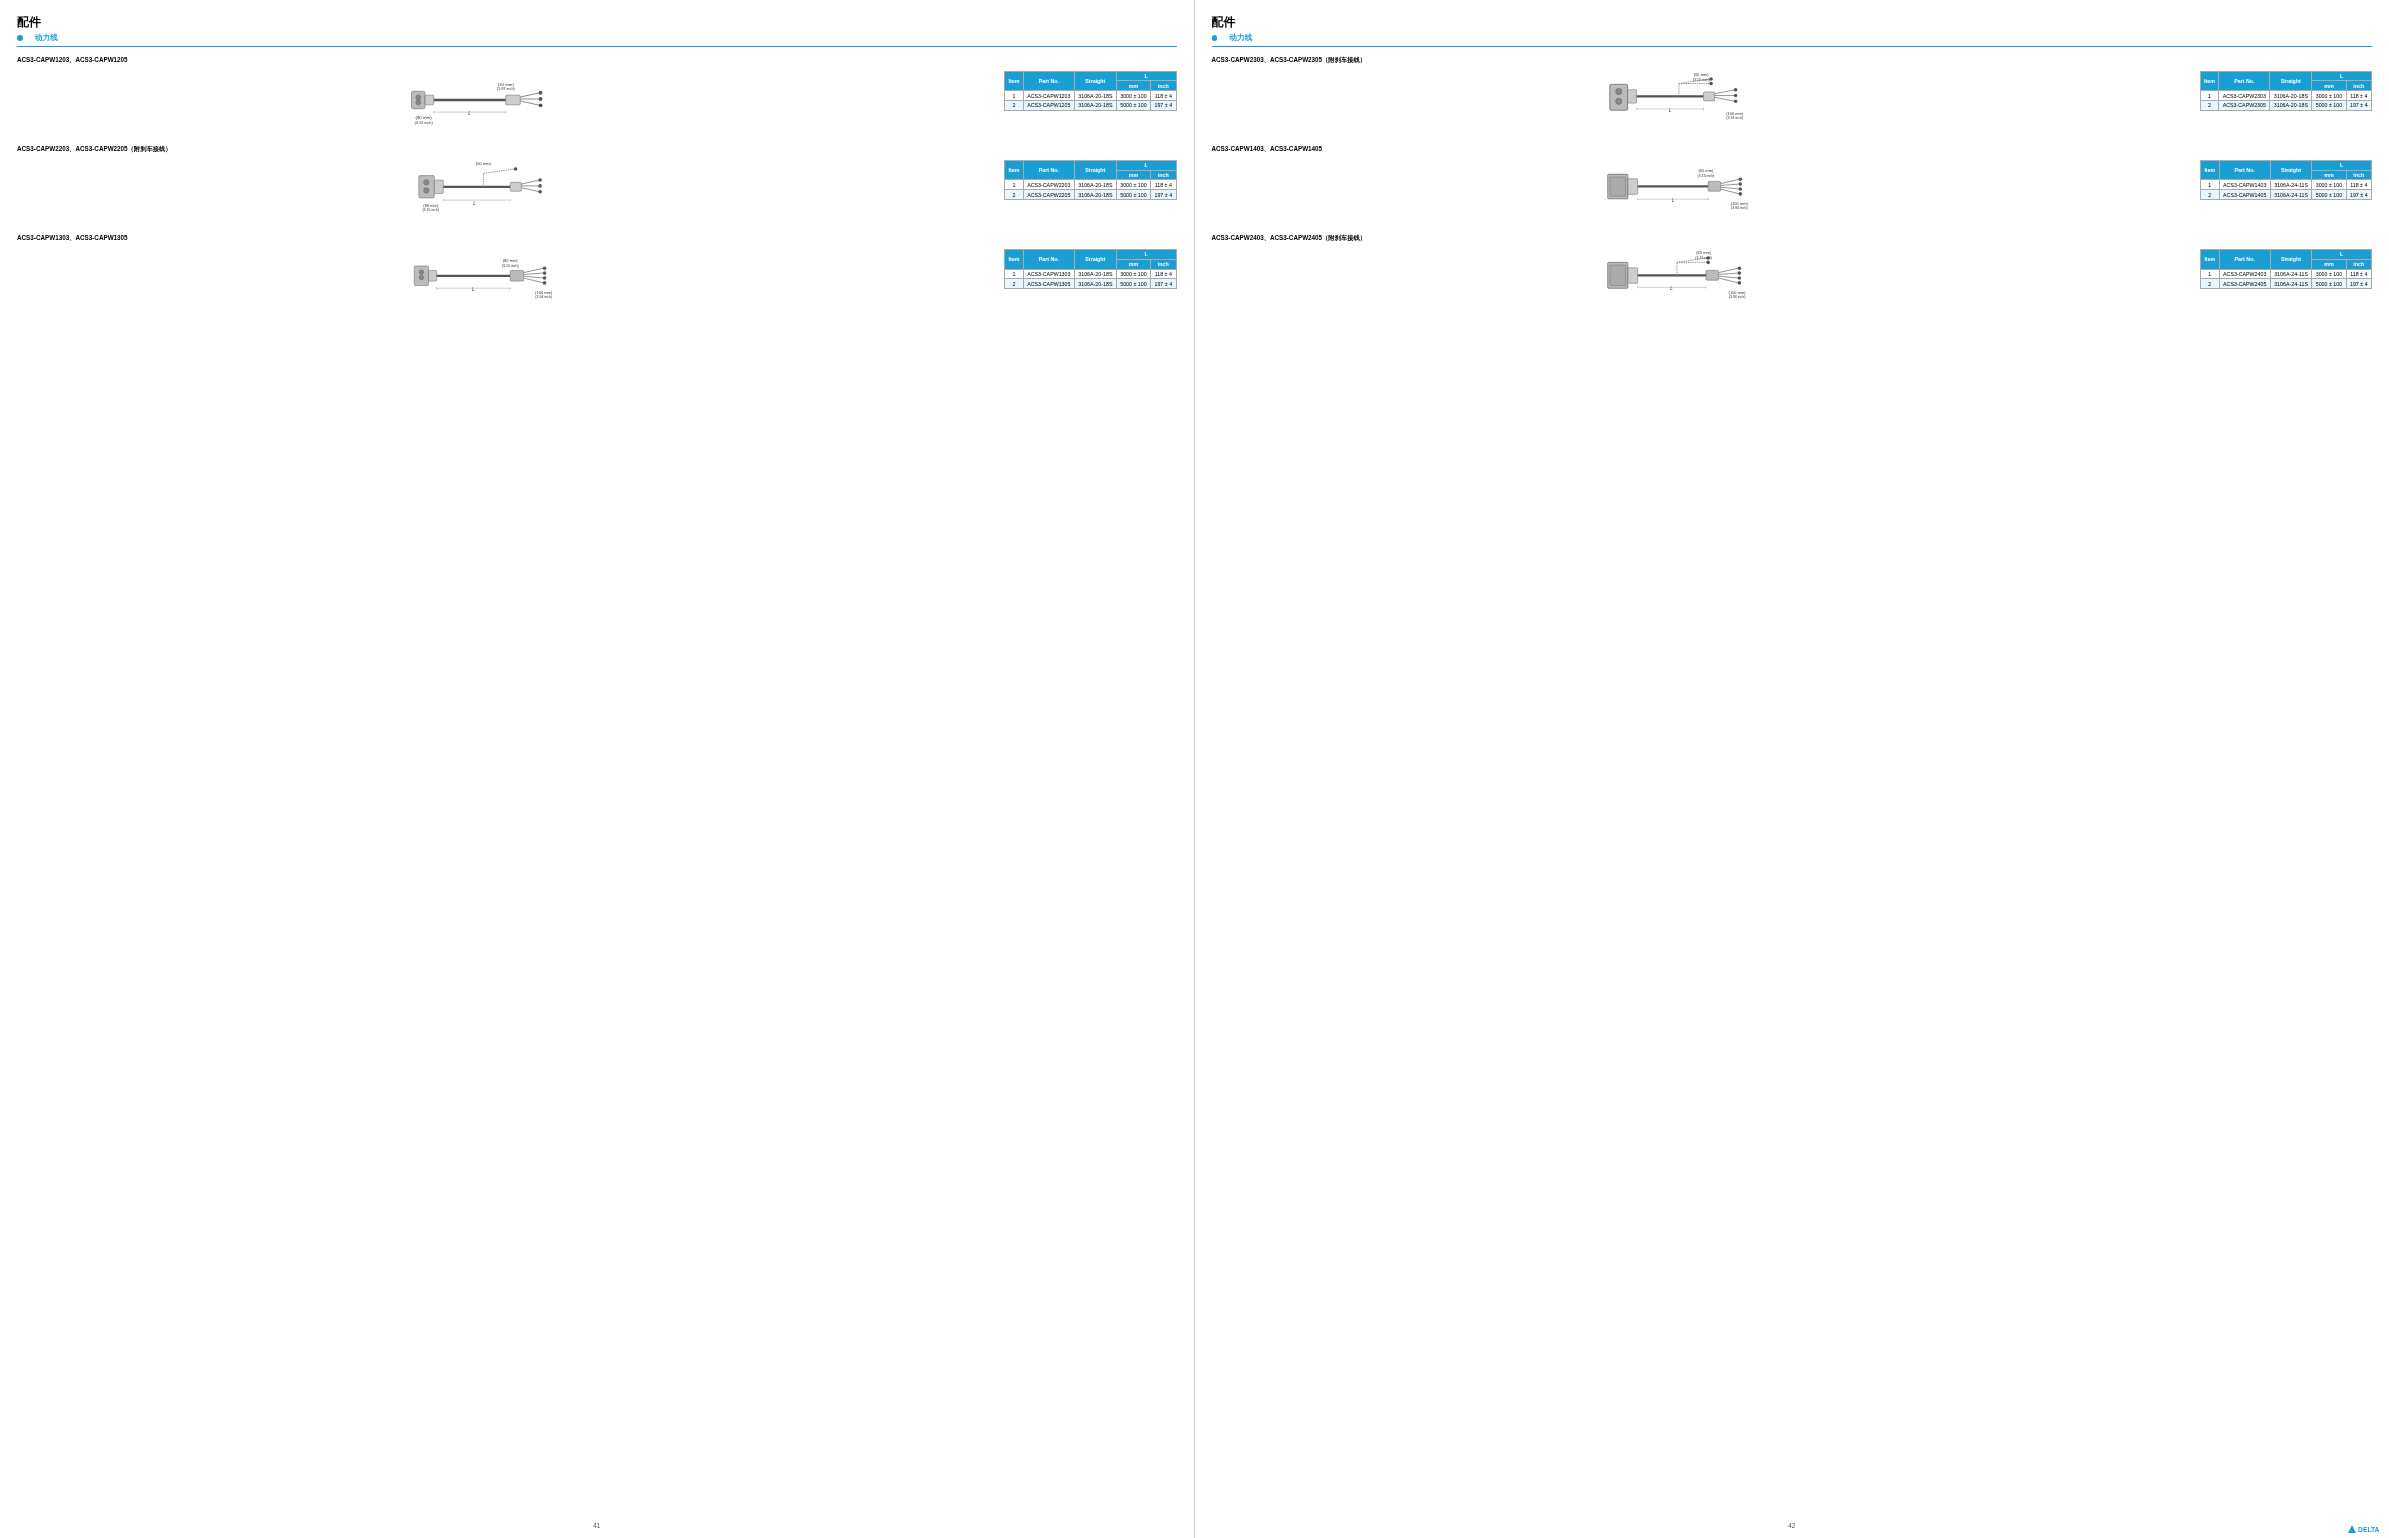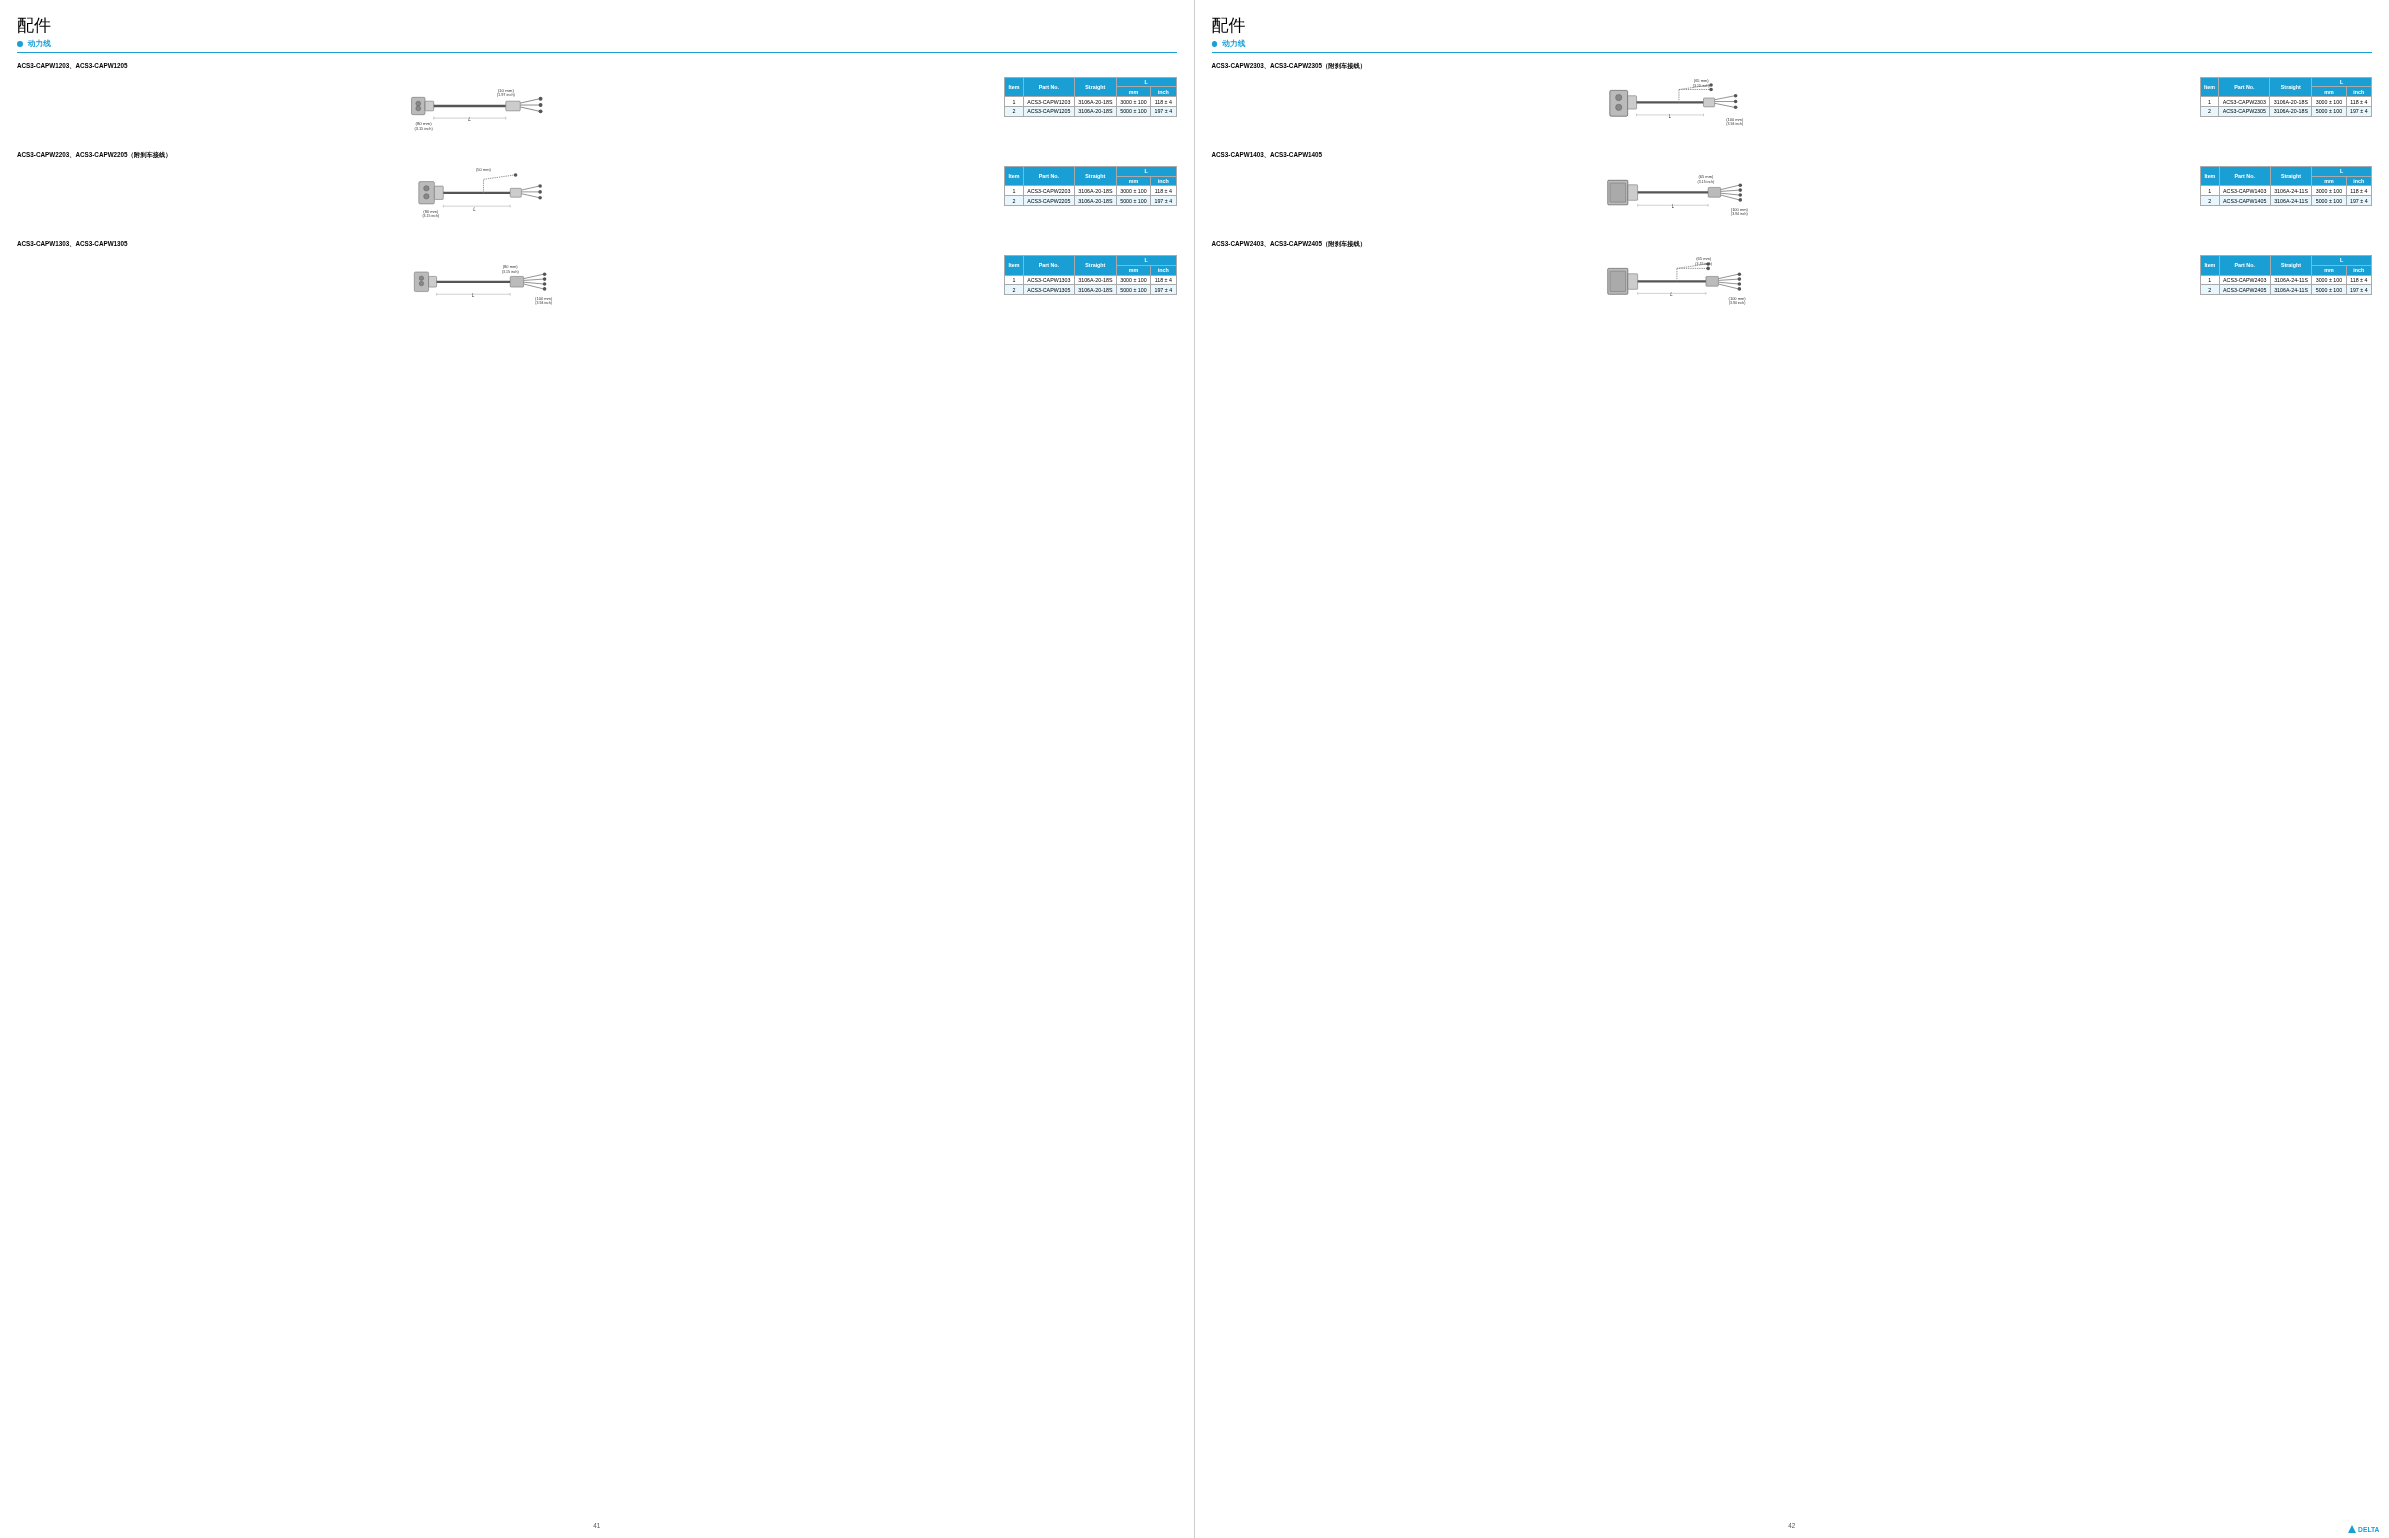--- a/index.html
+++ b/index.html
@@ -27,8 +27,8 @@
       margin-bottom: 2.9px;
     }
     .page-title-cn {
-      font-size: 17px;
-      font-weight: normal;
+      font-size: 12px;
+      font-weight: bold;
       color: #000;
       margin-bottom: 1.9px;
     }

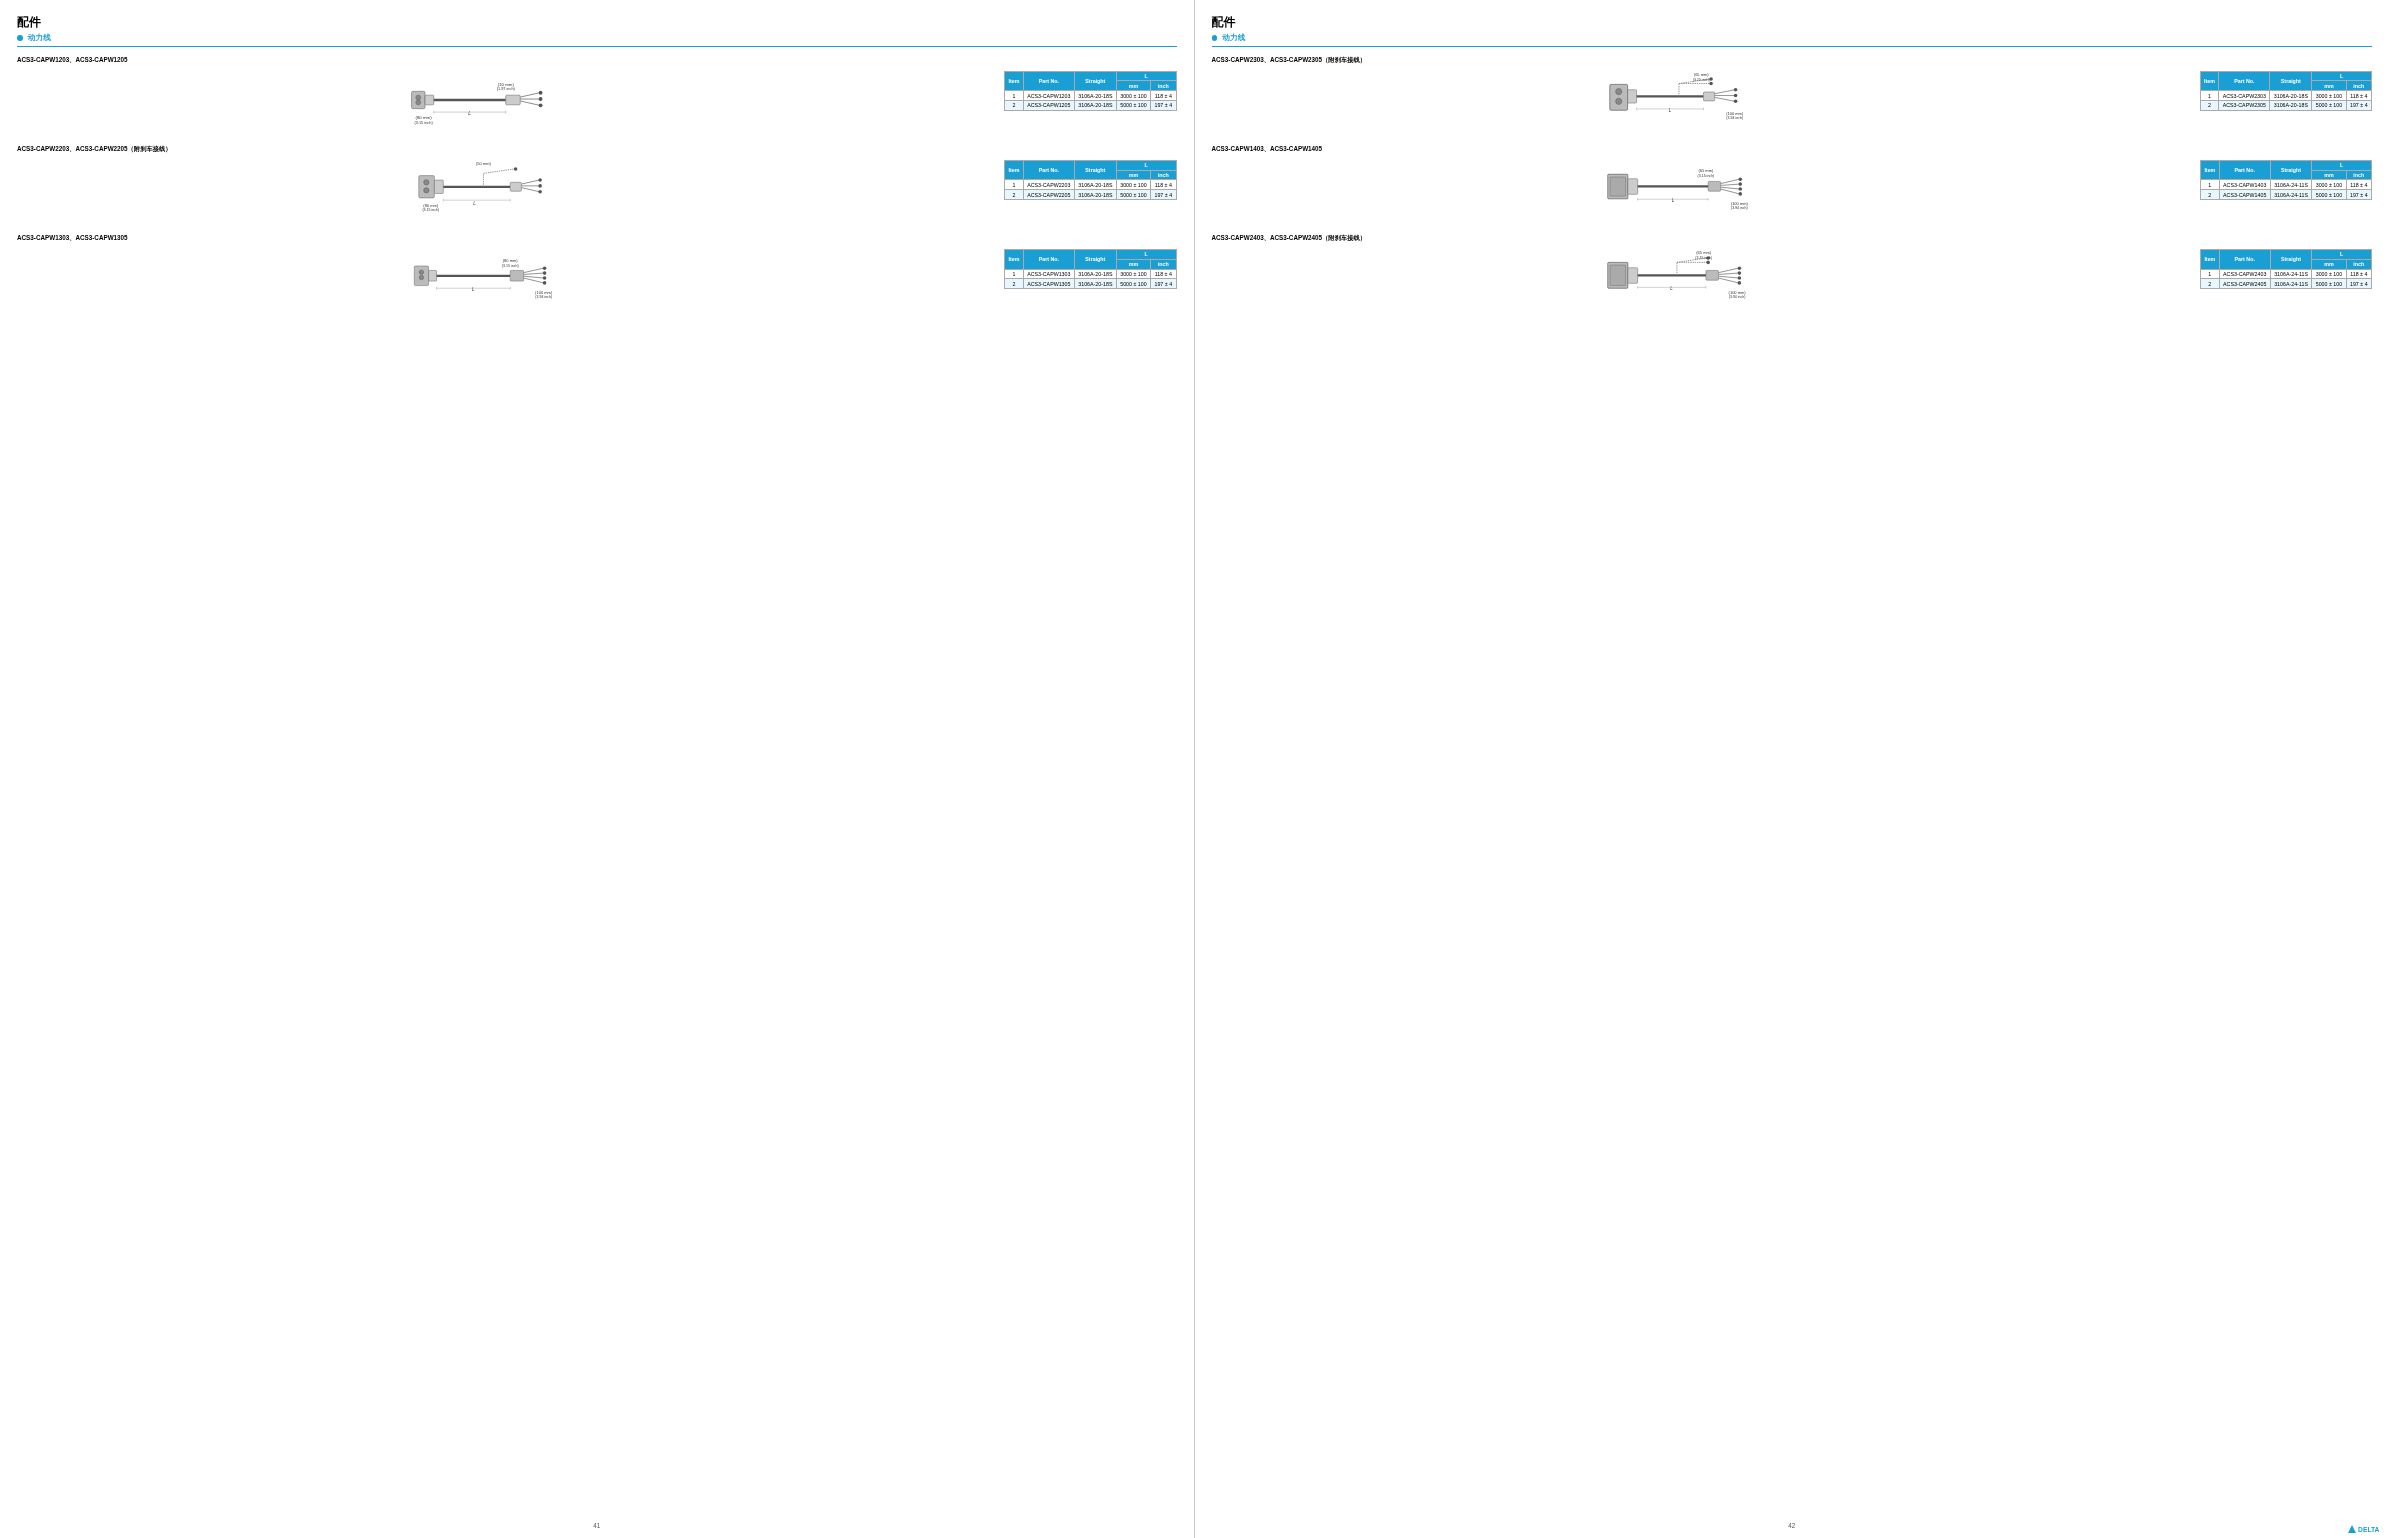--- a/index.html
+++ b/index.html
@@ -35,7 +35,7 @@
     .page-subtitle {
       display: flex;
       align-items: center;
-      gap: 5px;
+      gap: 12px;
       font-size: 7.7px;
       font-weight: bold;
       color: #1a9fd4;

